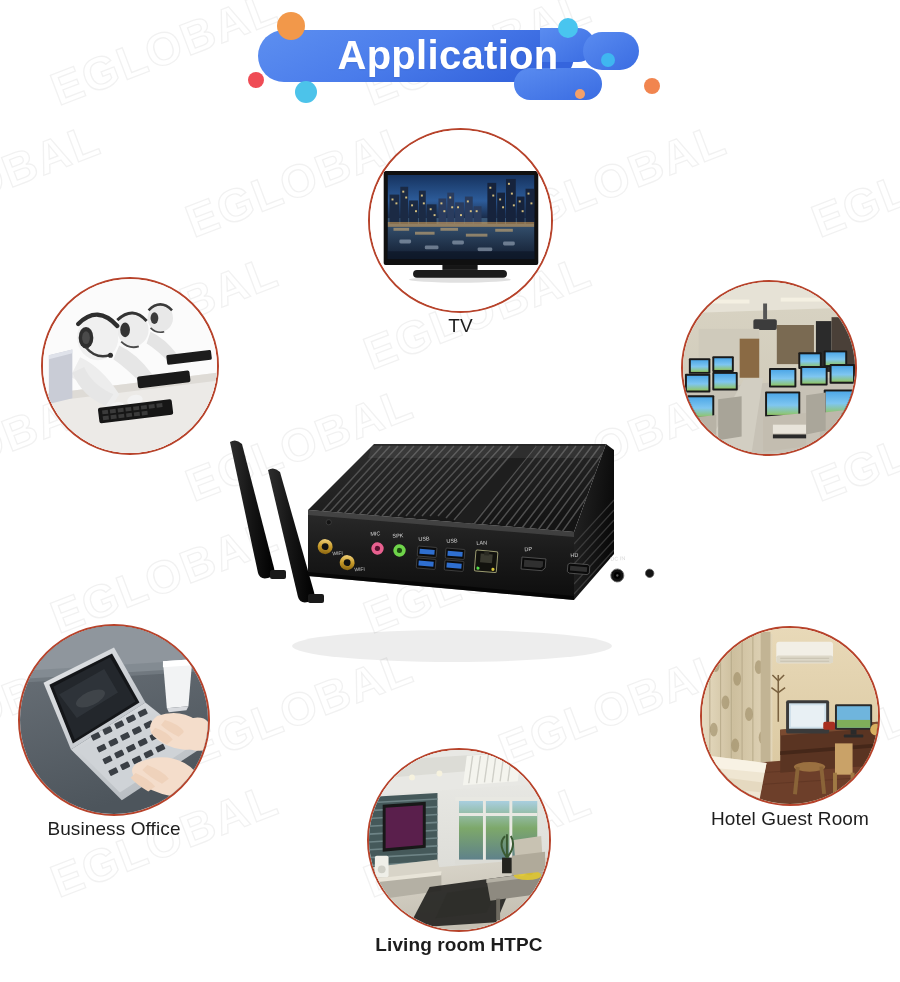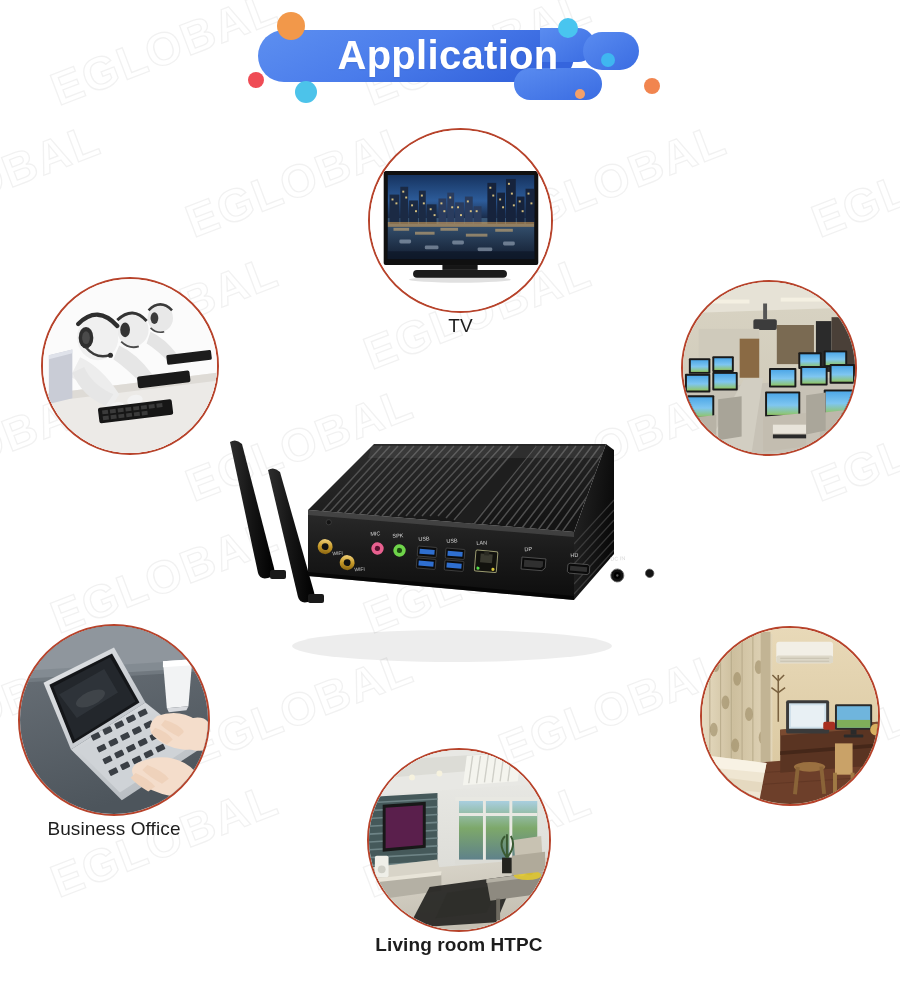--- a/index.html
+++ b/index.html
@@ -795,6 +795,7 @@
         </g>
       </svg>
     </div>
+    <div class="app-label">Hotel Guest Room</div>
   </div>
 
   <div class="app-node" id="node-living" style="left:367px; top:748px;font-weight:bold;">

